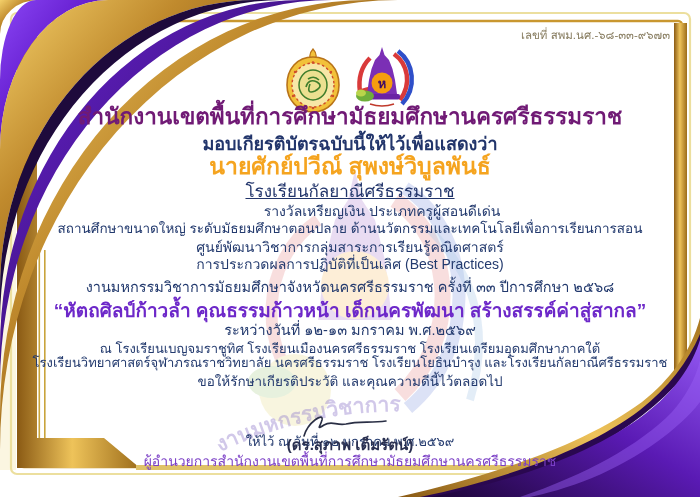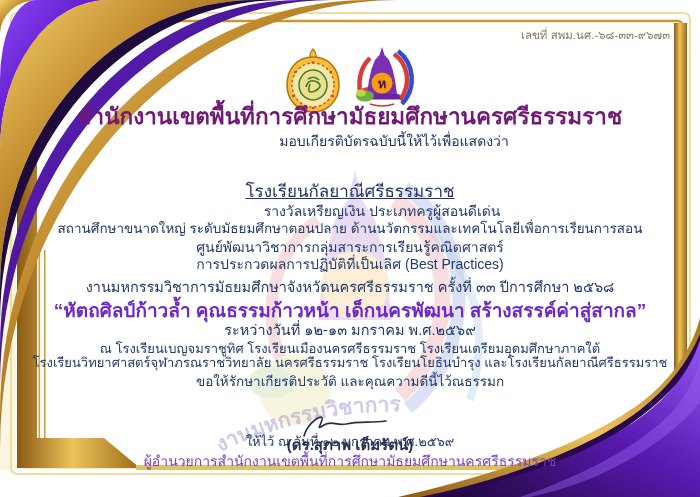--- a/index.html
+++ b/index.html
@@ -17,7 +17,7 @@
   .ref{position:absolute;top:26px;right:30px;font-size:11.5px;color:#867b5e;white-space:nowrap;}
   .logos{position:absolute;top:44px;left:50%;transform:translateX(-50%);display:flex;align-items:flex-end;gap:6px;}
   .org-title{top:103px;font-size:22.5px;font-weight:700;color:#701a75;}
-  .presented{top:133px;font-size:14px;font-weight:400;color:#22356b;margin-left:44px;}
+  .presented{top:133px;font-size:18px;font-weight:700;color:#22356b;}
   .recipient-name{top:152px;font-size:23px;font-weight:700;color:#f5a41f;}
   .recipient-school{top:181px;font-size:17px;color:#22356b;text-decoration:underline;}
   .award1{top:203px;font-size:14px;margin-left:32px;}

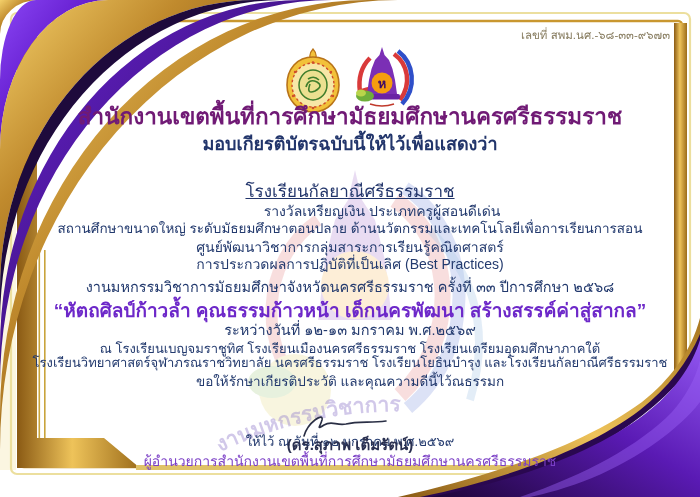--- a/index.html
+++ b/index.html
@@ -180,6 +180,7 @@
 
   <div class="line org-title">สำนักงานเขตพื้นที่การศึกษามัธยมศึกษานครศรีธรรมราช</div>
   <div class="line presented">มอบเกียรติบัตรฉบับนี้ให้ไว้เพื่อแสดงว่า</div>
+  <div class="line recipient-name">นายศักย์ปวีณ์ สุพงษ์วิบูลพันธ์</div>
   <div class="line recipient-school">โรงเรียนกัลยาณีศรีธรรมราช</div>
 
   <div class="line award1">รางวัลเหรียญเงิน ประเภทครูผู้สอนดีเด่น</div>

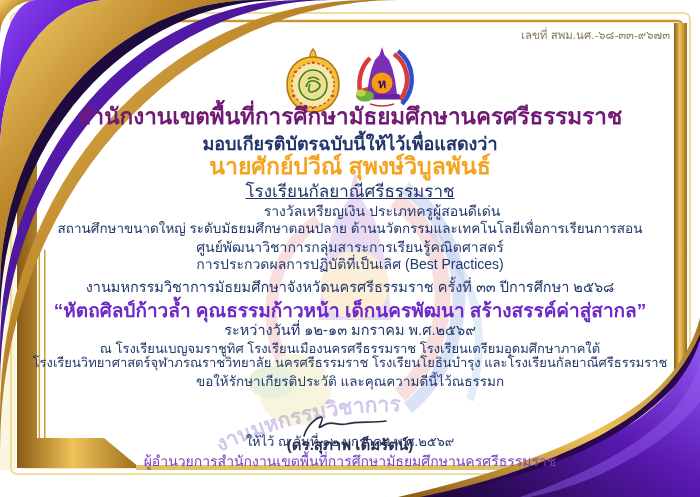--- a/index.html
+++ b/index.html
@@ -194,7 +194,7 @@
   <div class="line venue1">ณ โรงเรียนเบญจมราชูทิศ โรงเรียนเมืองนครศรีธรรมราช โรงเรียนเตรียมอุดมศึกษาภาคใต้</div>
   <div class="line venue2">โรงเรียนวิทยาศาสตร์จุฬาภรณราชวิทยาลัย นครศรีธรรมราช โรงเรียนโยธินบำรุง และโรงเรียนกัลยาณีศรีธรรมราช</div>
 
-  <div class="line wish">ขอให้รักษาเกียรติประวัติ และคุณความดีนี้ไว้ณธรรมก</div>
+  <div class="line wish">ขอให้รักษาเกียรติประวัติ และคุณความดีนี้ไว้ตลอดไป</div>
   <div class="line issued">ให้ไว้ ณ วันที่ ๑๒ มกราคม พ.ศ.๒๕๖๙</div>
 
   <svg class="sig-svg" width="120" height="30" viewBox="0 0 120 30">

